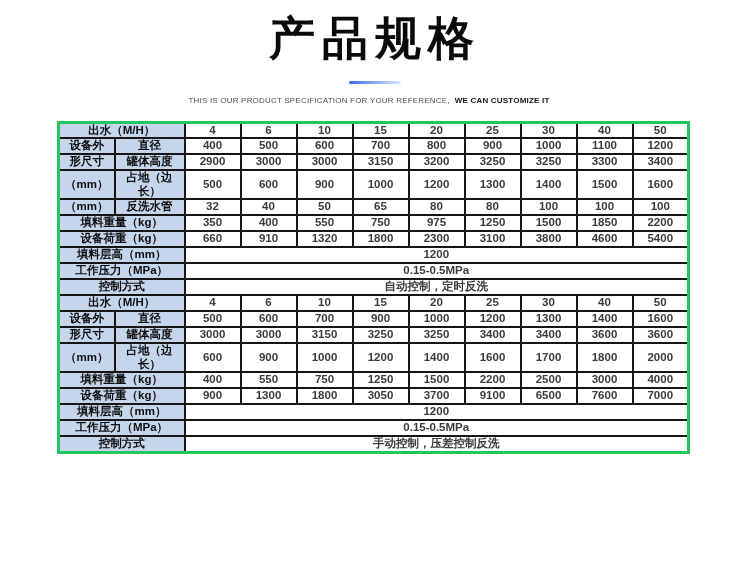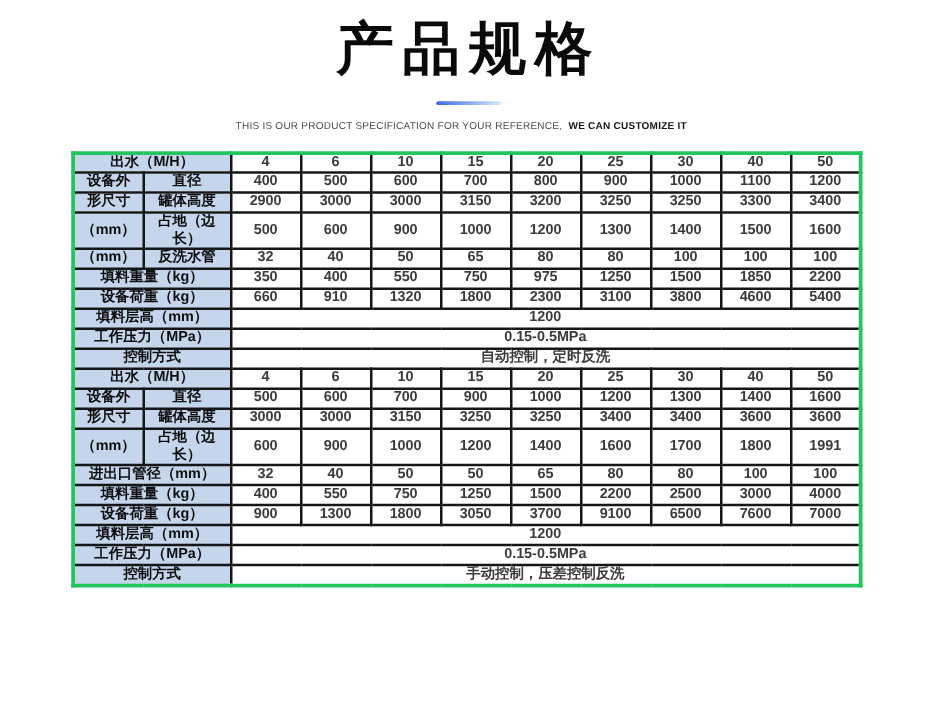--- a/index.html
+++ b/index.html
@@ -252,7 +252,7 @@
           <td class="val">1600</td>
           <td class="val">1700</td>
           <td class="val">1800</td>
-          <td class="val">1991</td>
+          <td class="val">2000</td>
         </tr>
         <tr>
           <td class="label" colspan="2">进出口管径（mm）</td>

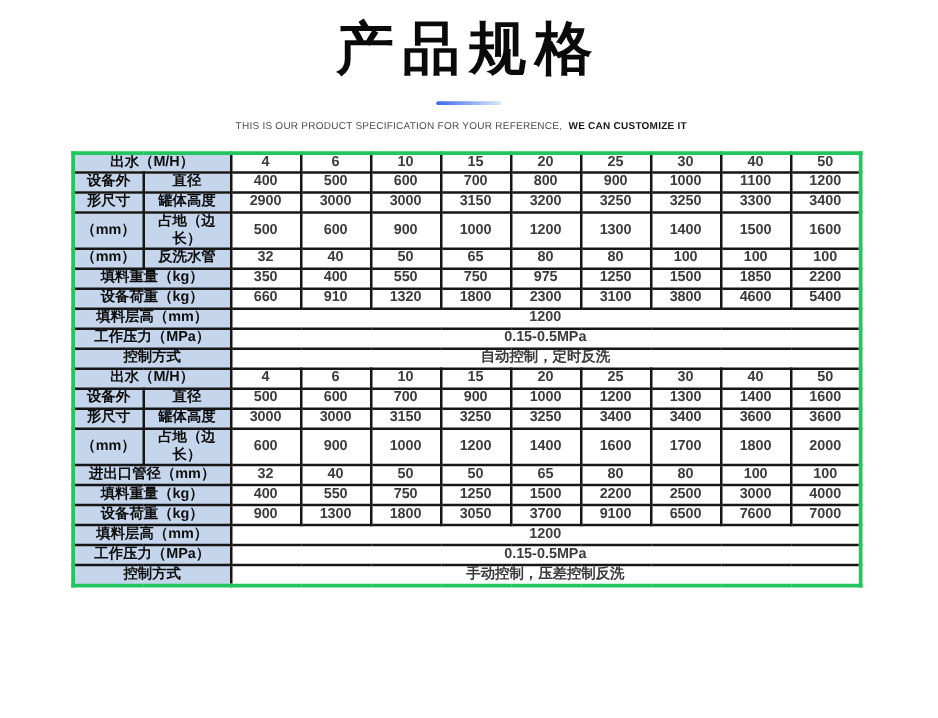--- a/index.html
+++ b/index.html
@@ -255,18 +255,6 @@
           <td class="val">2000</td>
         </tr>
         <tr>
-          <td class="label" colspan="2">进出口管径（mm）</td>
-          <td class="val">32</td>
-          <td class="val">40</td>
-          <td class="val">50</td>
-          <td class="val">50</td>
-          <td class="val">65</td>
-          <td class="val">80</td>
-          <td class="val">80</td>
-          <td class="val">100</td>
-          <td class="val">100</td>
-        </tr>
-        <tr>
           <td class="label" colspan="2">填料重量（kg）</td>
           <td class="val">400</td>
           <td class="val">550</td>

